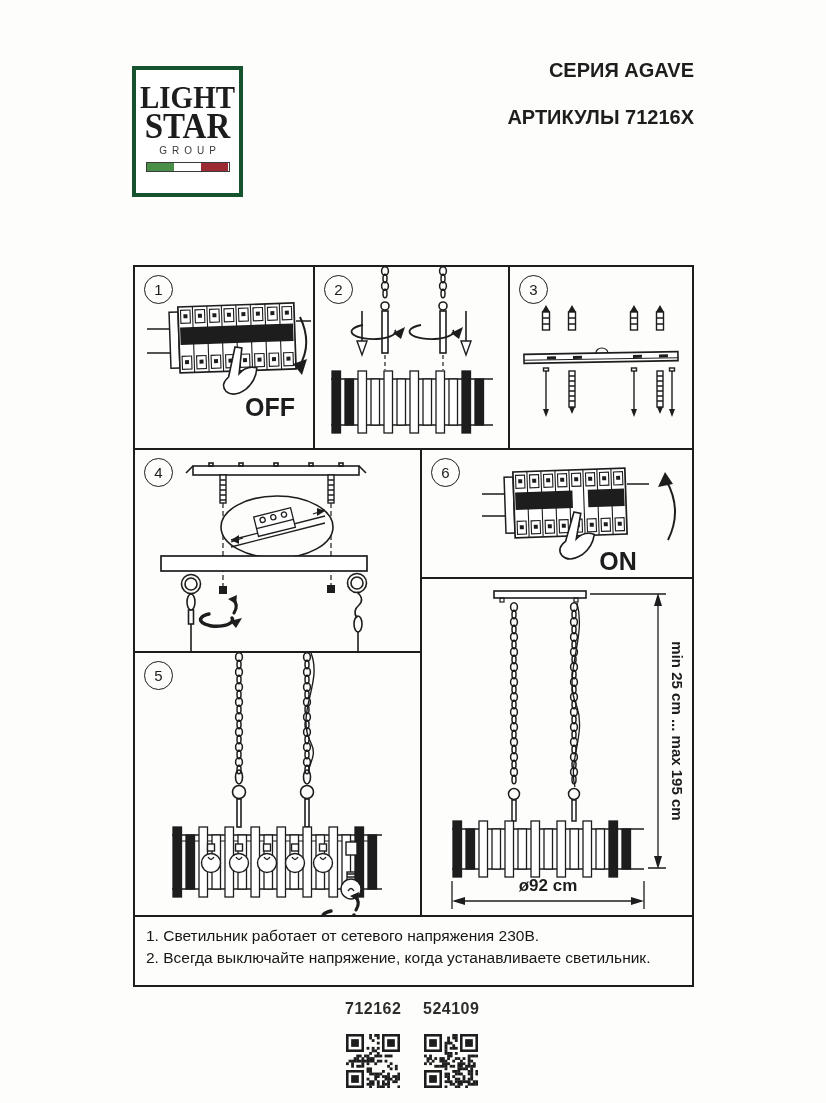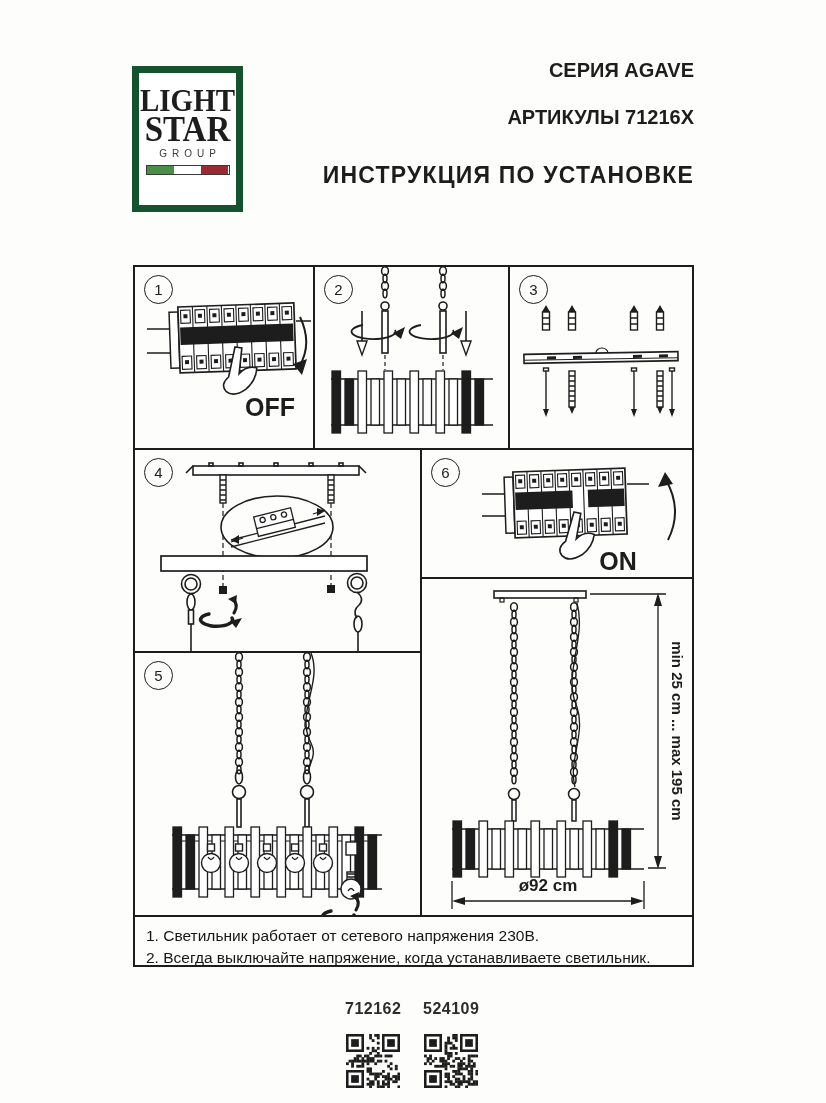--- a/index.html
+++ b/index.html
@@ -6,8 +6,8 @@
   .page{position:relative;width:826px;height:1103px;background:#fdfdfc;overflow:hidden;
         font-family:"Liberation Sans", sans-serif;color:#1d1d1d;}
   
-  .logo-box{position:absolute;left:132px;top:66px;width:111px;height:146px;background:#fff;
-            border:7px solid #14532d;box-sizing:border-box;text-align:center;}
+  .logo-box{position:absolute;left:132px;top:66px;width:111px;height:131px;background:#fff;
+            border:4px solid #14532d;box-sizing:border-box;text-align:center;}
   .logo-light{font-family:"Liberation Serif", serif;font-weight:bold;font-size:29px;line-height:.92;
               letter-spacing:0;margin-top:14px;transform:scaleY(1.12);}
   .logo-star{font-family:"Liberation Serif", serif;font-weight:bold;font-size:33px;line-height:.95;

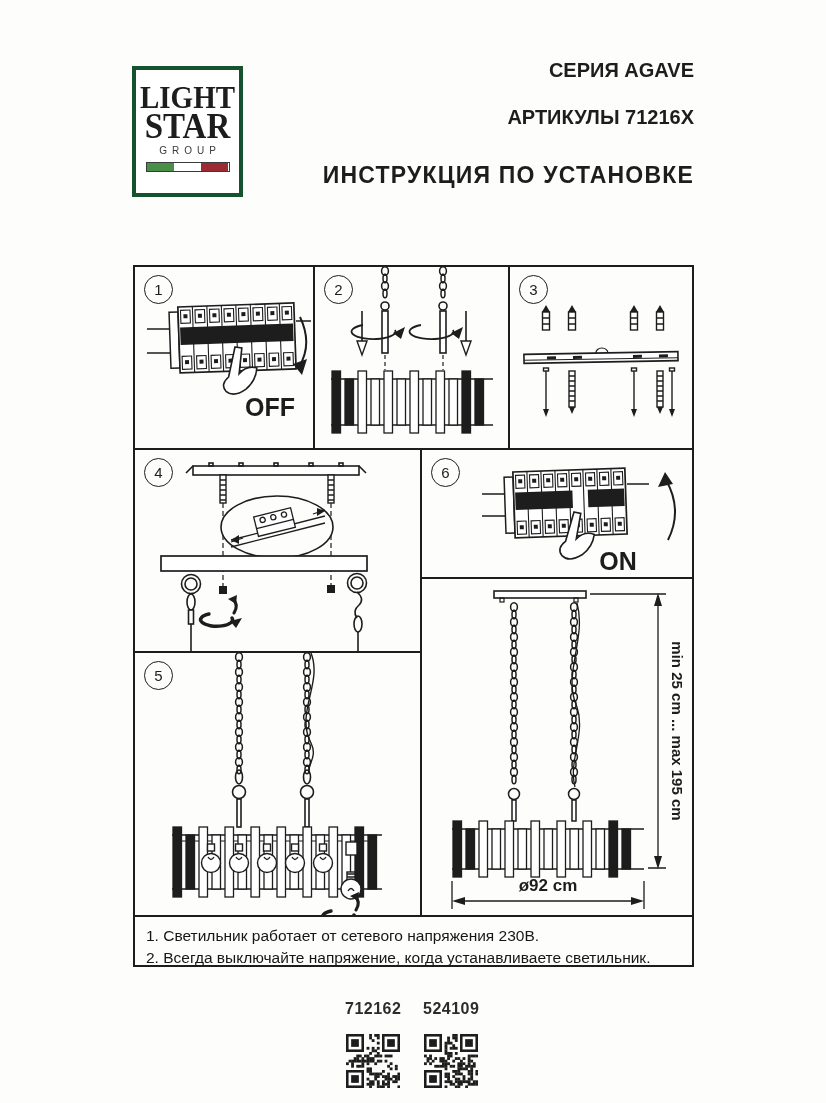--- a/index.html
+++ b/index.html
@@ -54,7 +54,6 @@
     <div class="hdr-series">СЕРИЯ AGAVE</div>
     <div class="hdr-articles">АРТИКУЛЫ 71216X</div>
     <div class="hdr-instr">
-      <div>ИНСТРУКЦИЯ ПО УСТАНОВКЕ</div>
     </div>
   </div>
 

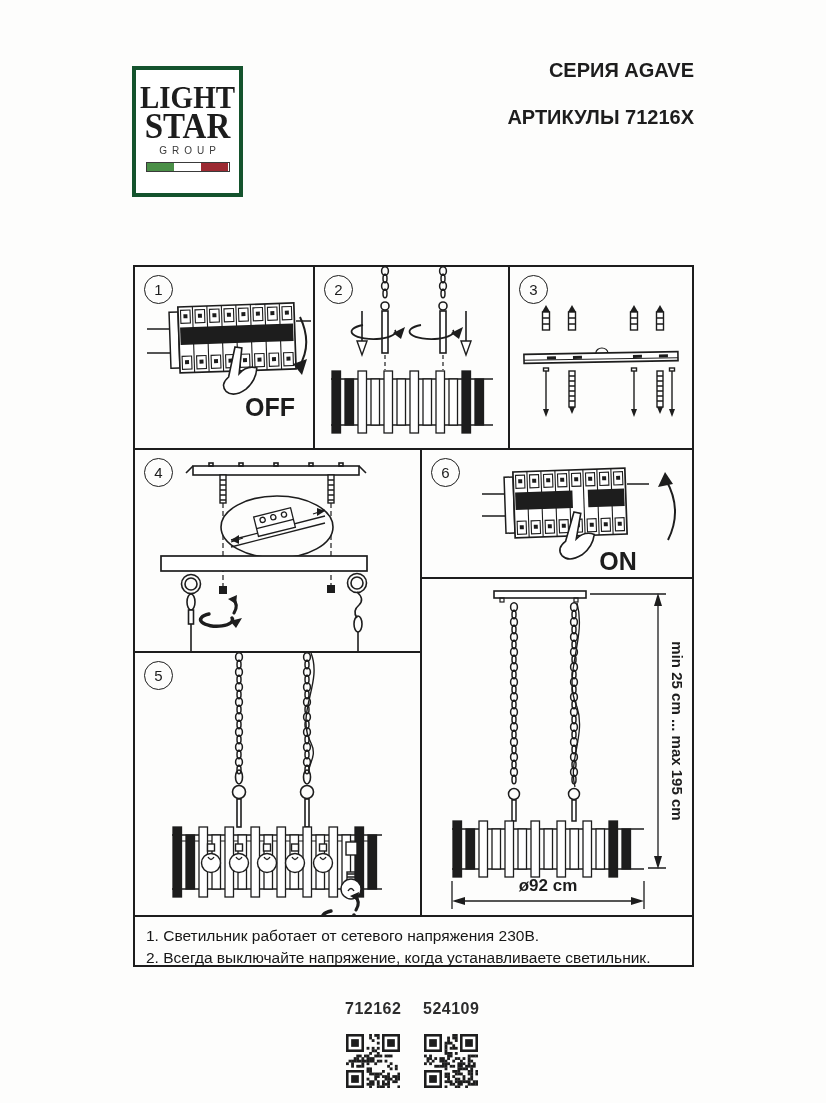--- a/index.html
+++ b/index.html
@@ -27,7 +27,7 @@
   .panel svg{position:absolute;left:0;top:0;}
   .svgtext{font-family:"Liberation Sans", sans-serif;}
   
-  .notes{position:absolute;left:133px;top:915px;width:561px;height:52px;border:2px solid #1d1d1d;
+  .notes{position:absolute;left:133px;top:915px;width:561px;height:72px;border:2px solid #1d1d1d;
          box-sizing:border-box;padding:8px 0 0 11px;background:#fdfdfc;}
   .notes div{font-size:15.5px;line-height:22px;color:#161616;}
   

